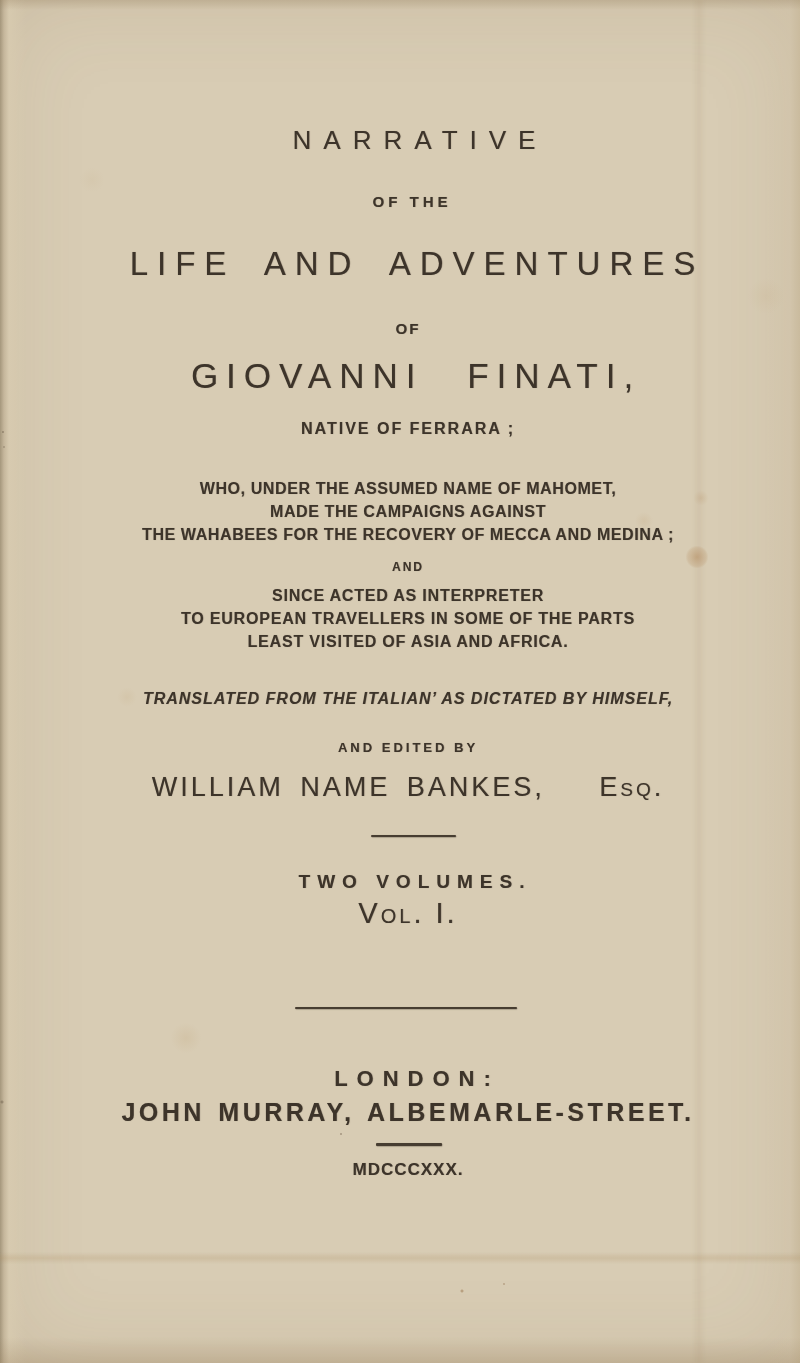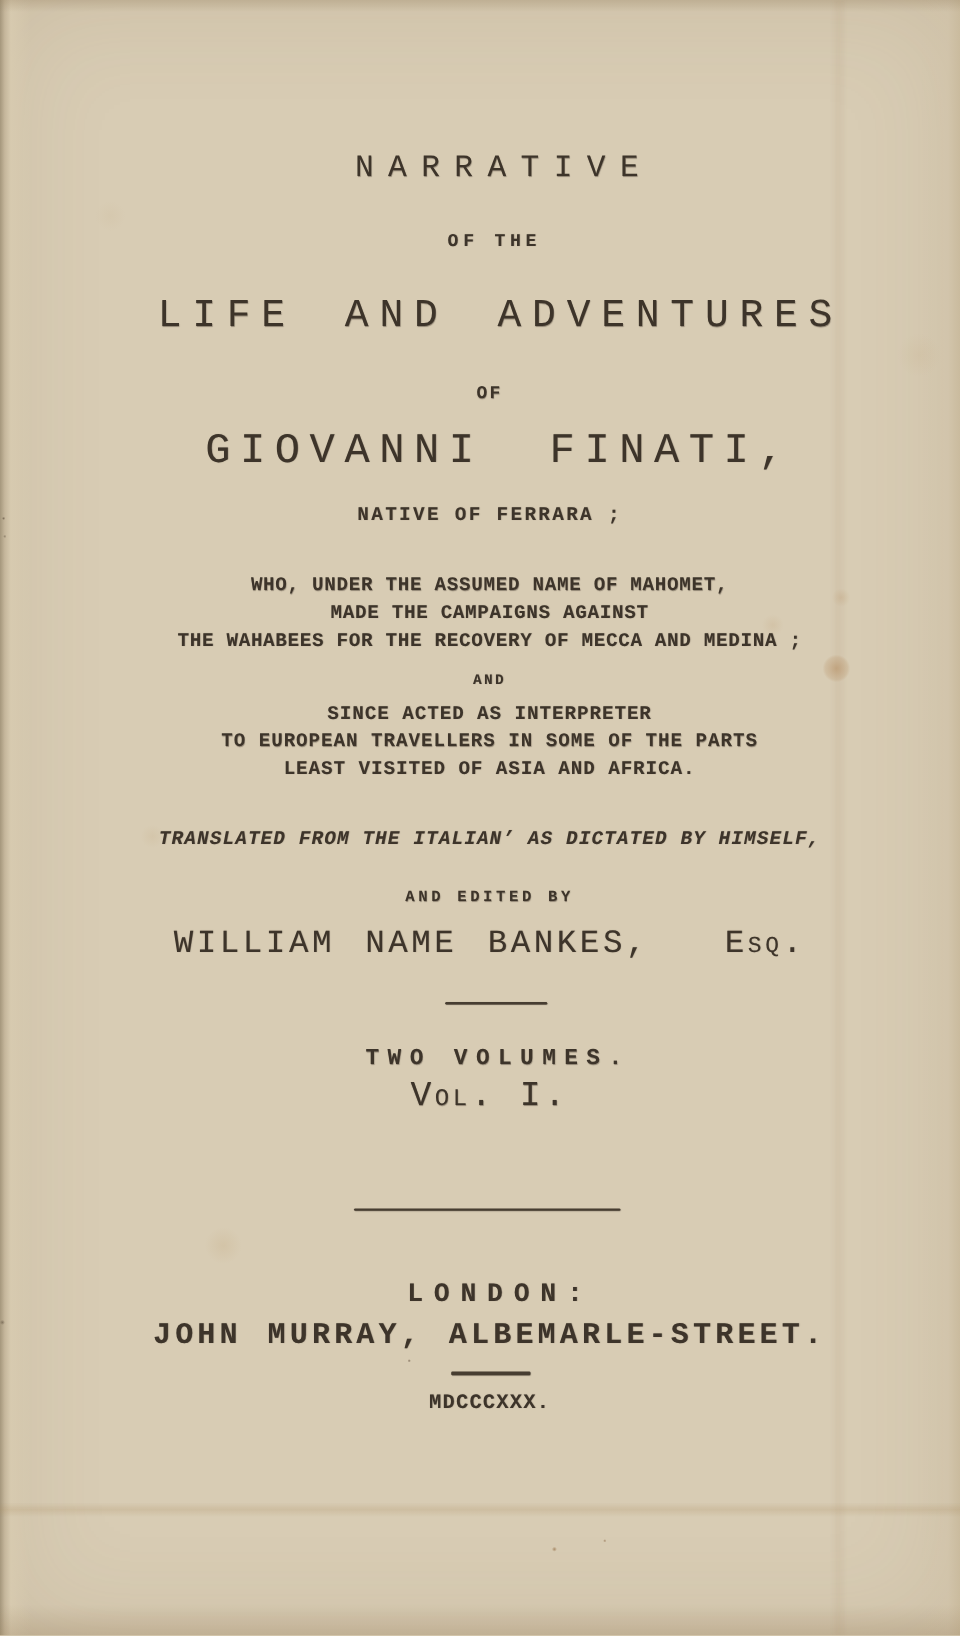--- a/index.html
+++ b/index.html
@@ -17,7 +17,7 @@
       linear-gradient(180deg, #e5dac5 0%, #eadfcb 28%, #e9decа 60%, #e8dcc6 85%, #e2d5bd 100%),
       #e8ddc8;
     box-shadow: inset 0 0 90px rgba(120,95,60,0.14);
-    font-family: Liberation Mono, monospace;
+    font-family: Liberation Sans, sans-serif;
     color: #3d342a;
   }
   

